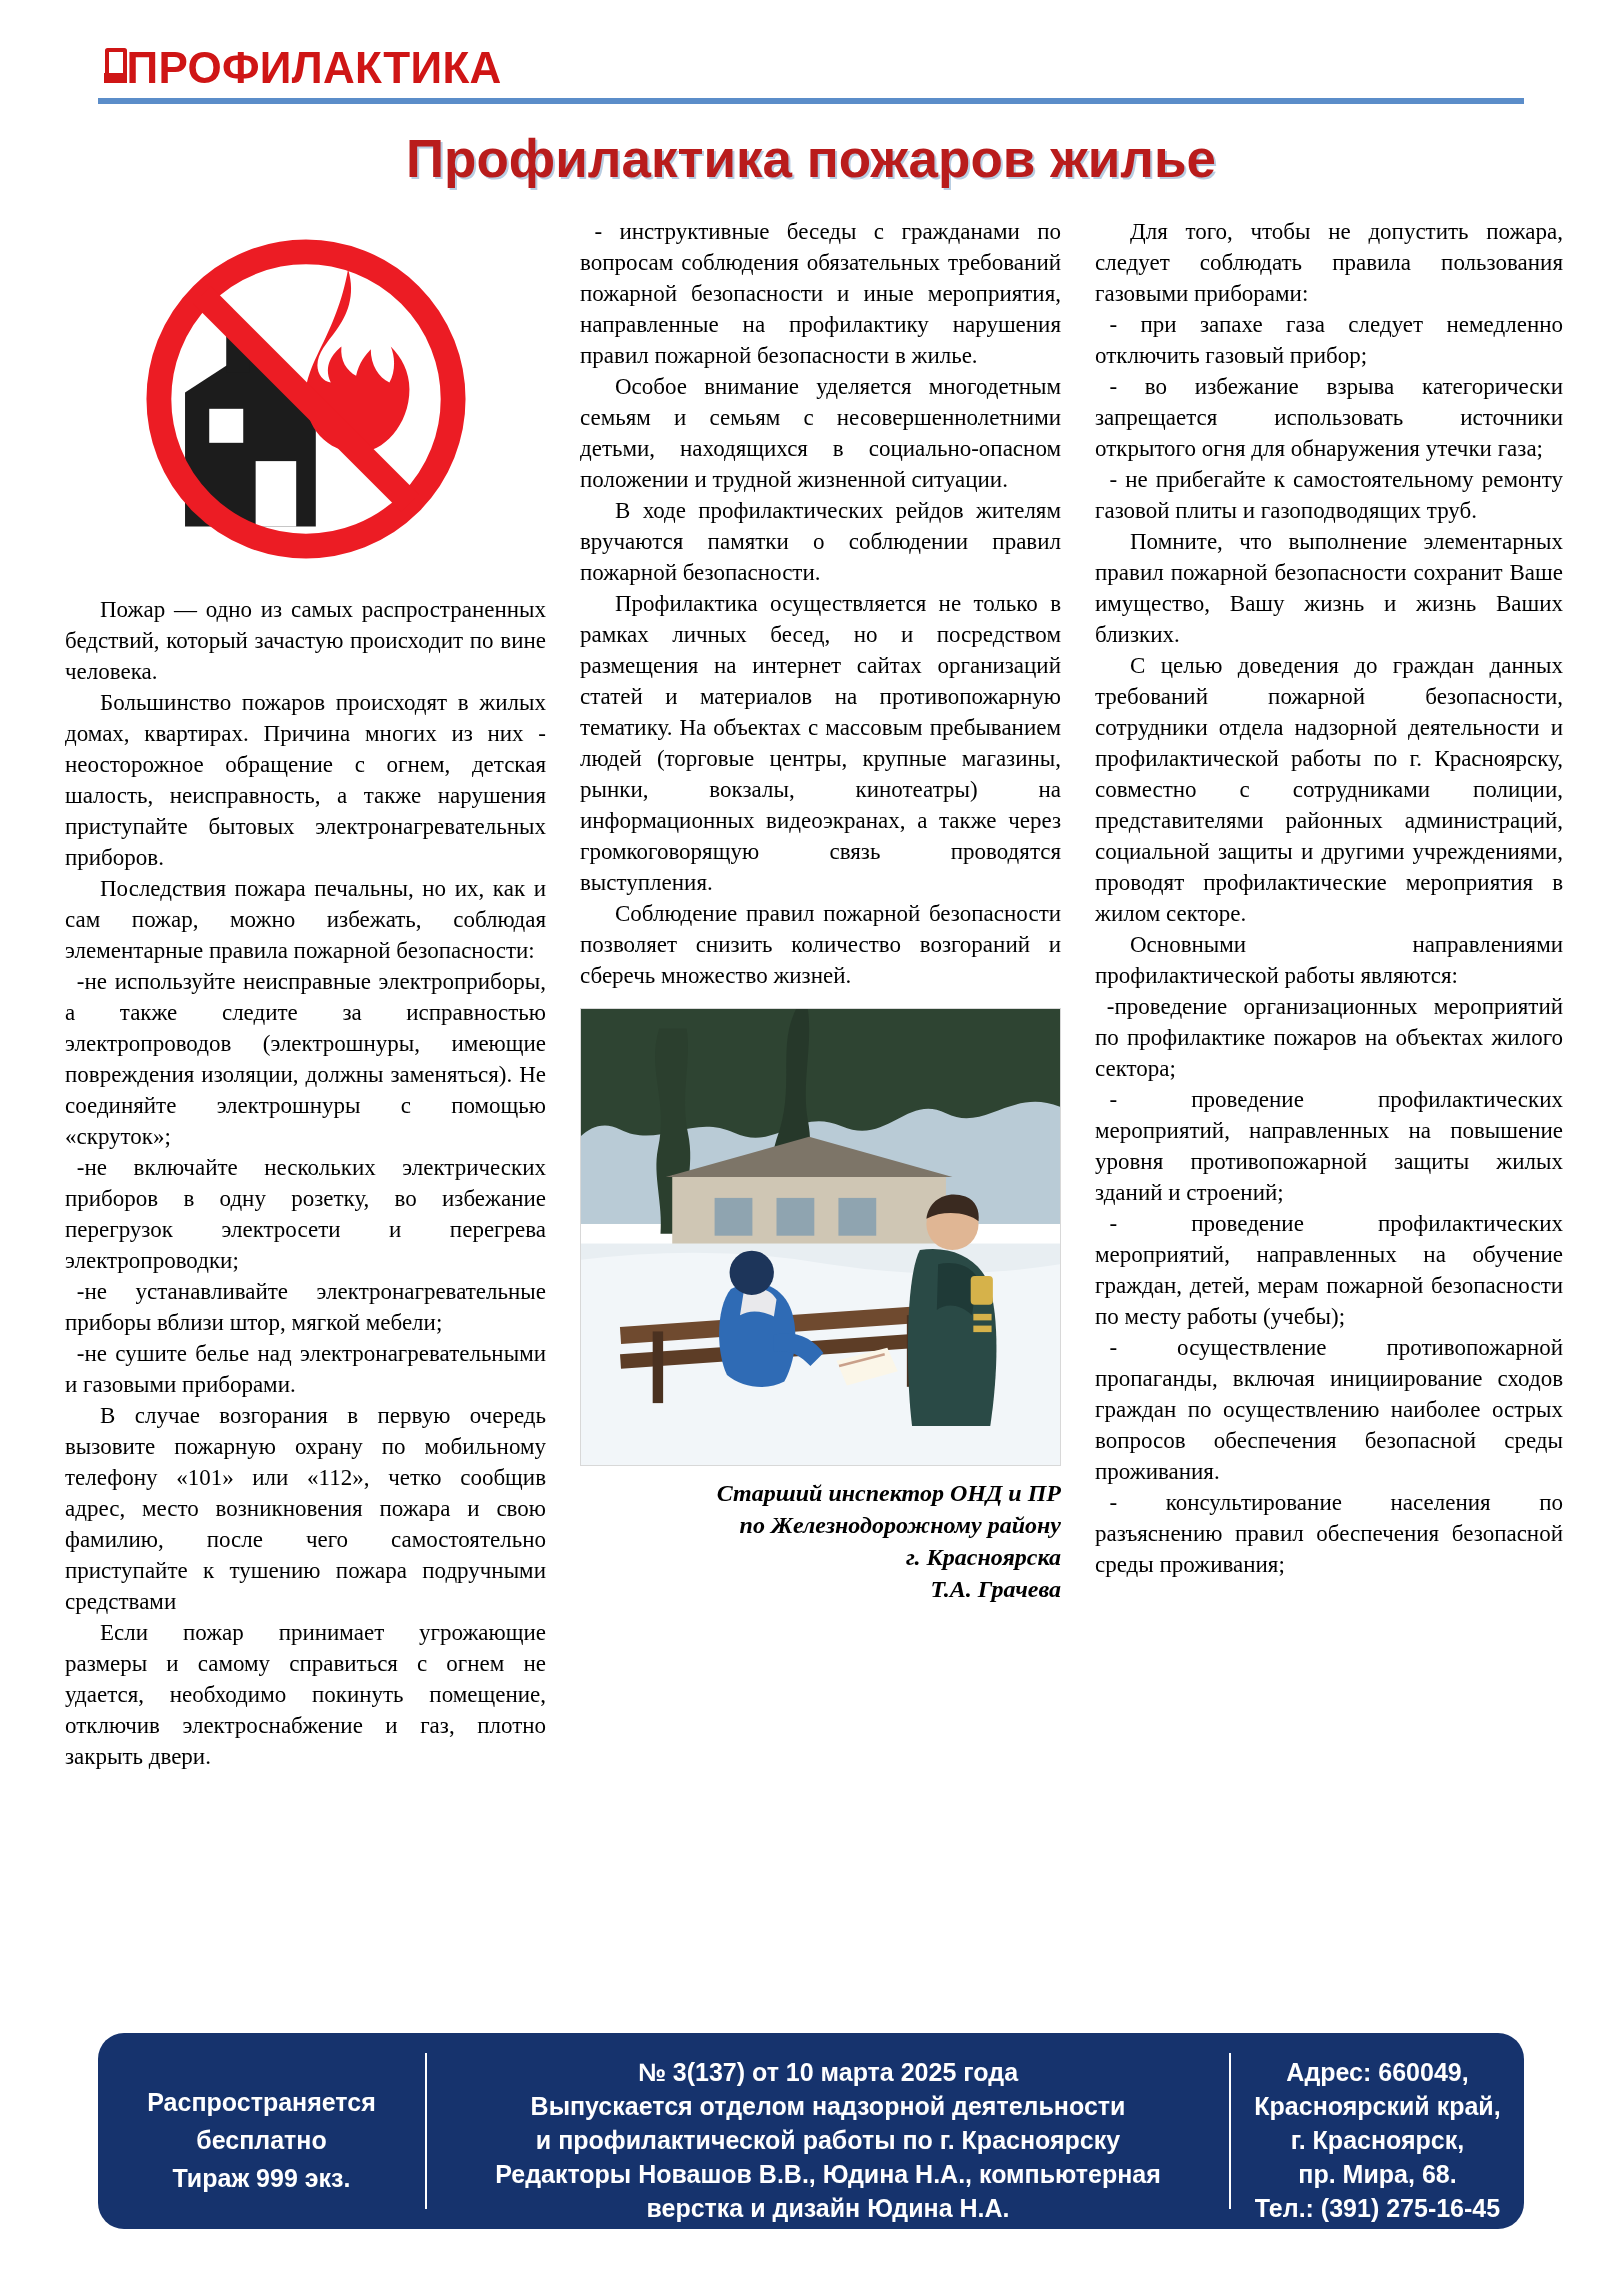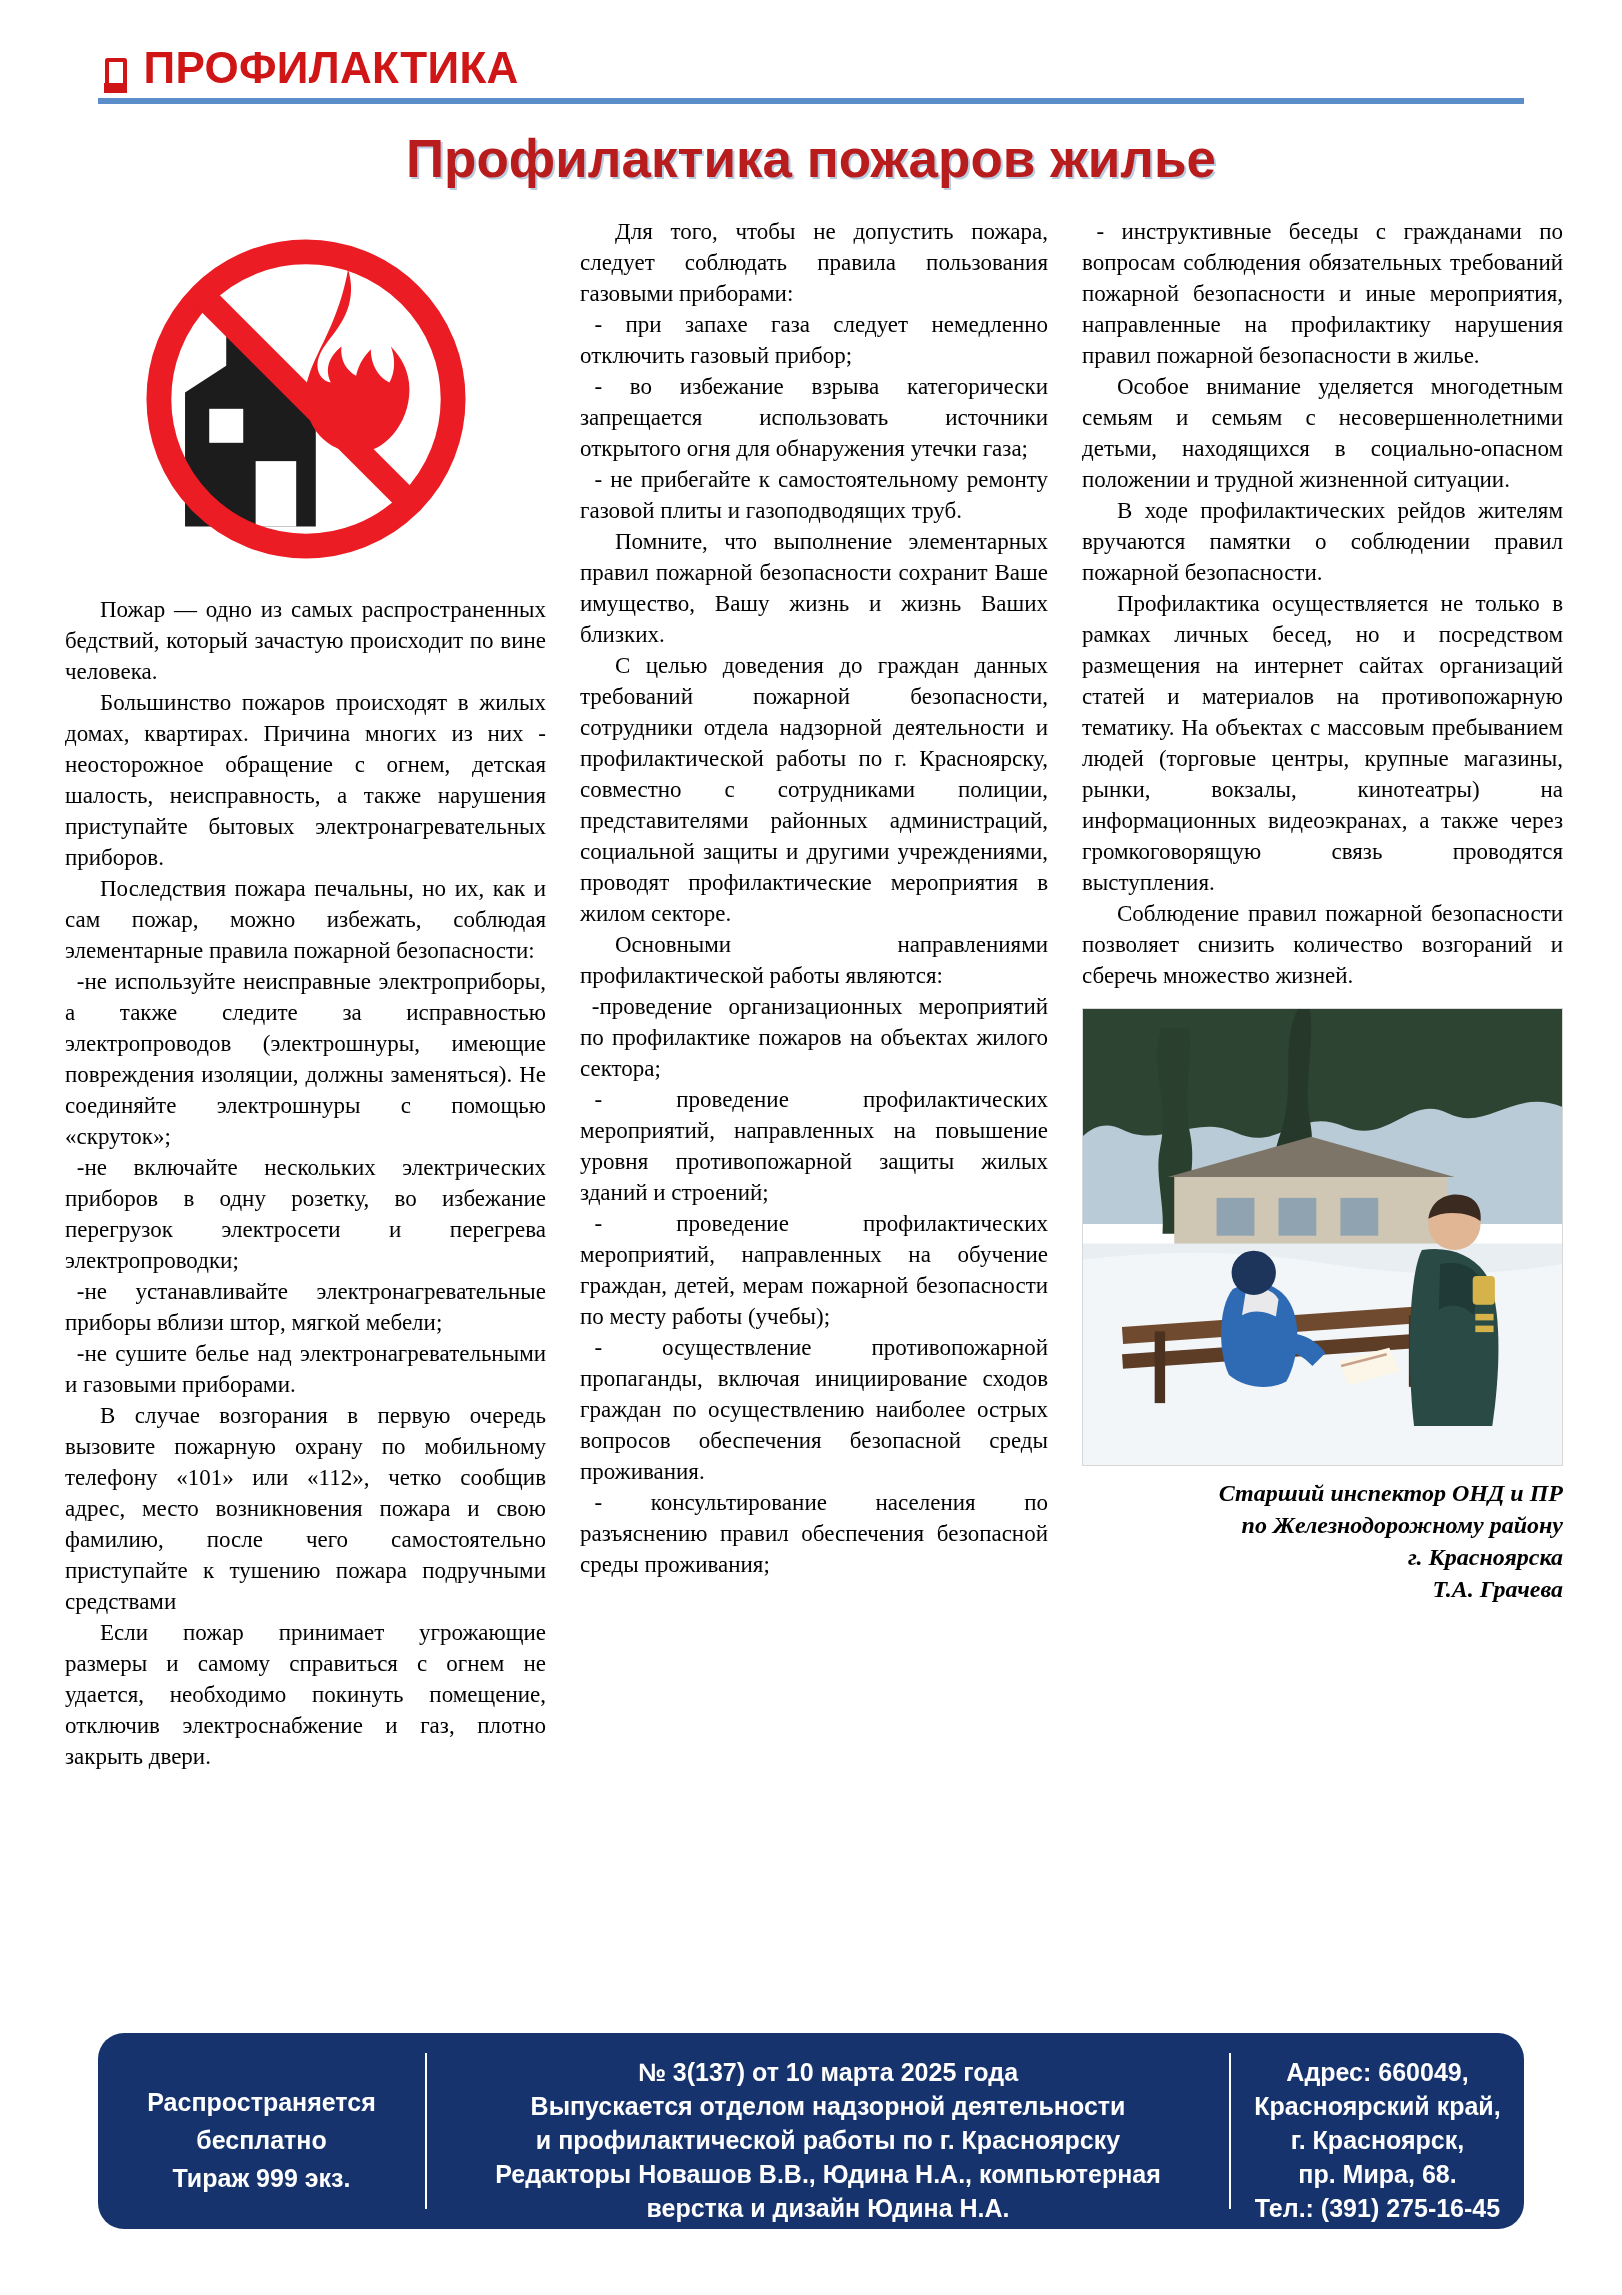--- a/index.html
+++ b/index.html
@@ -22,7 +22,7 @@
     left:98px;top:46px;width:1426px;
   }
   .header-row{
-    display:flex;align-items:flex-end;gap:17px;
+    display:flex;align-items:flex-start;
     padding-left:6.5px;
   }
   .bullet-icon{

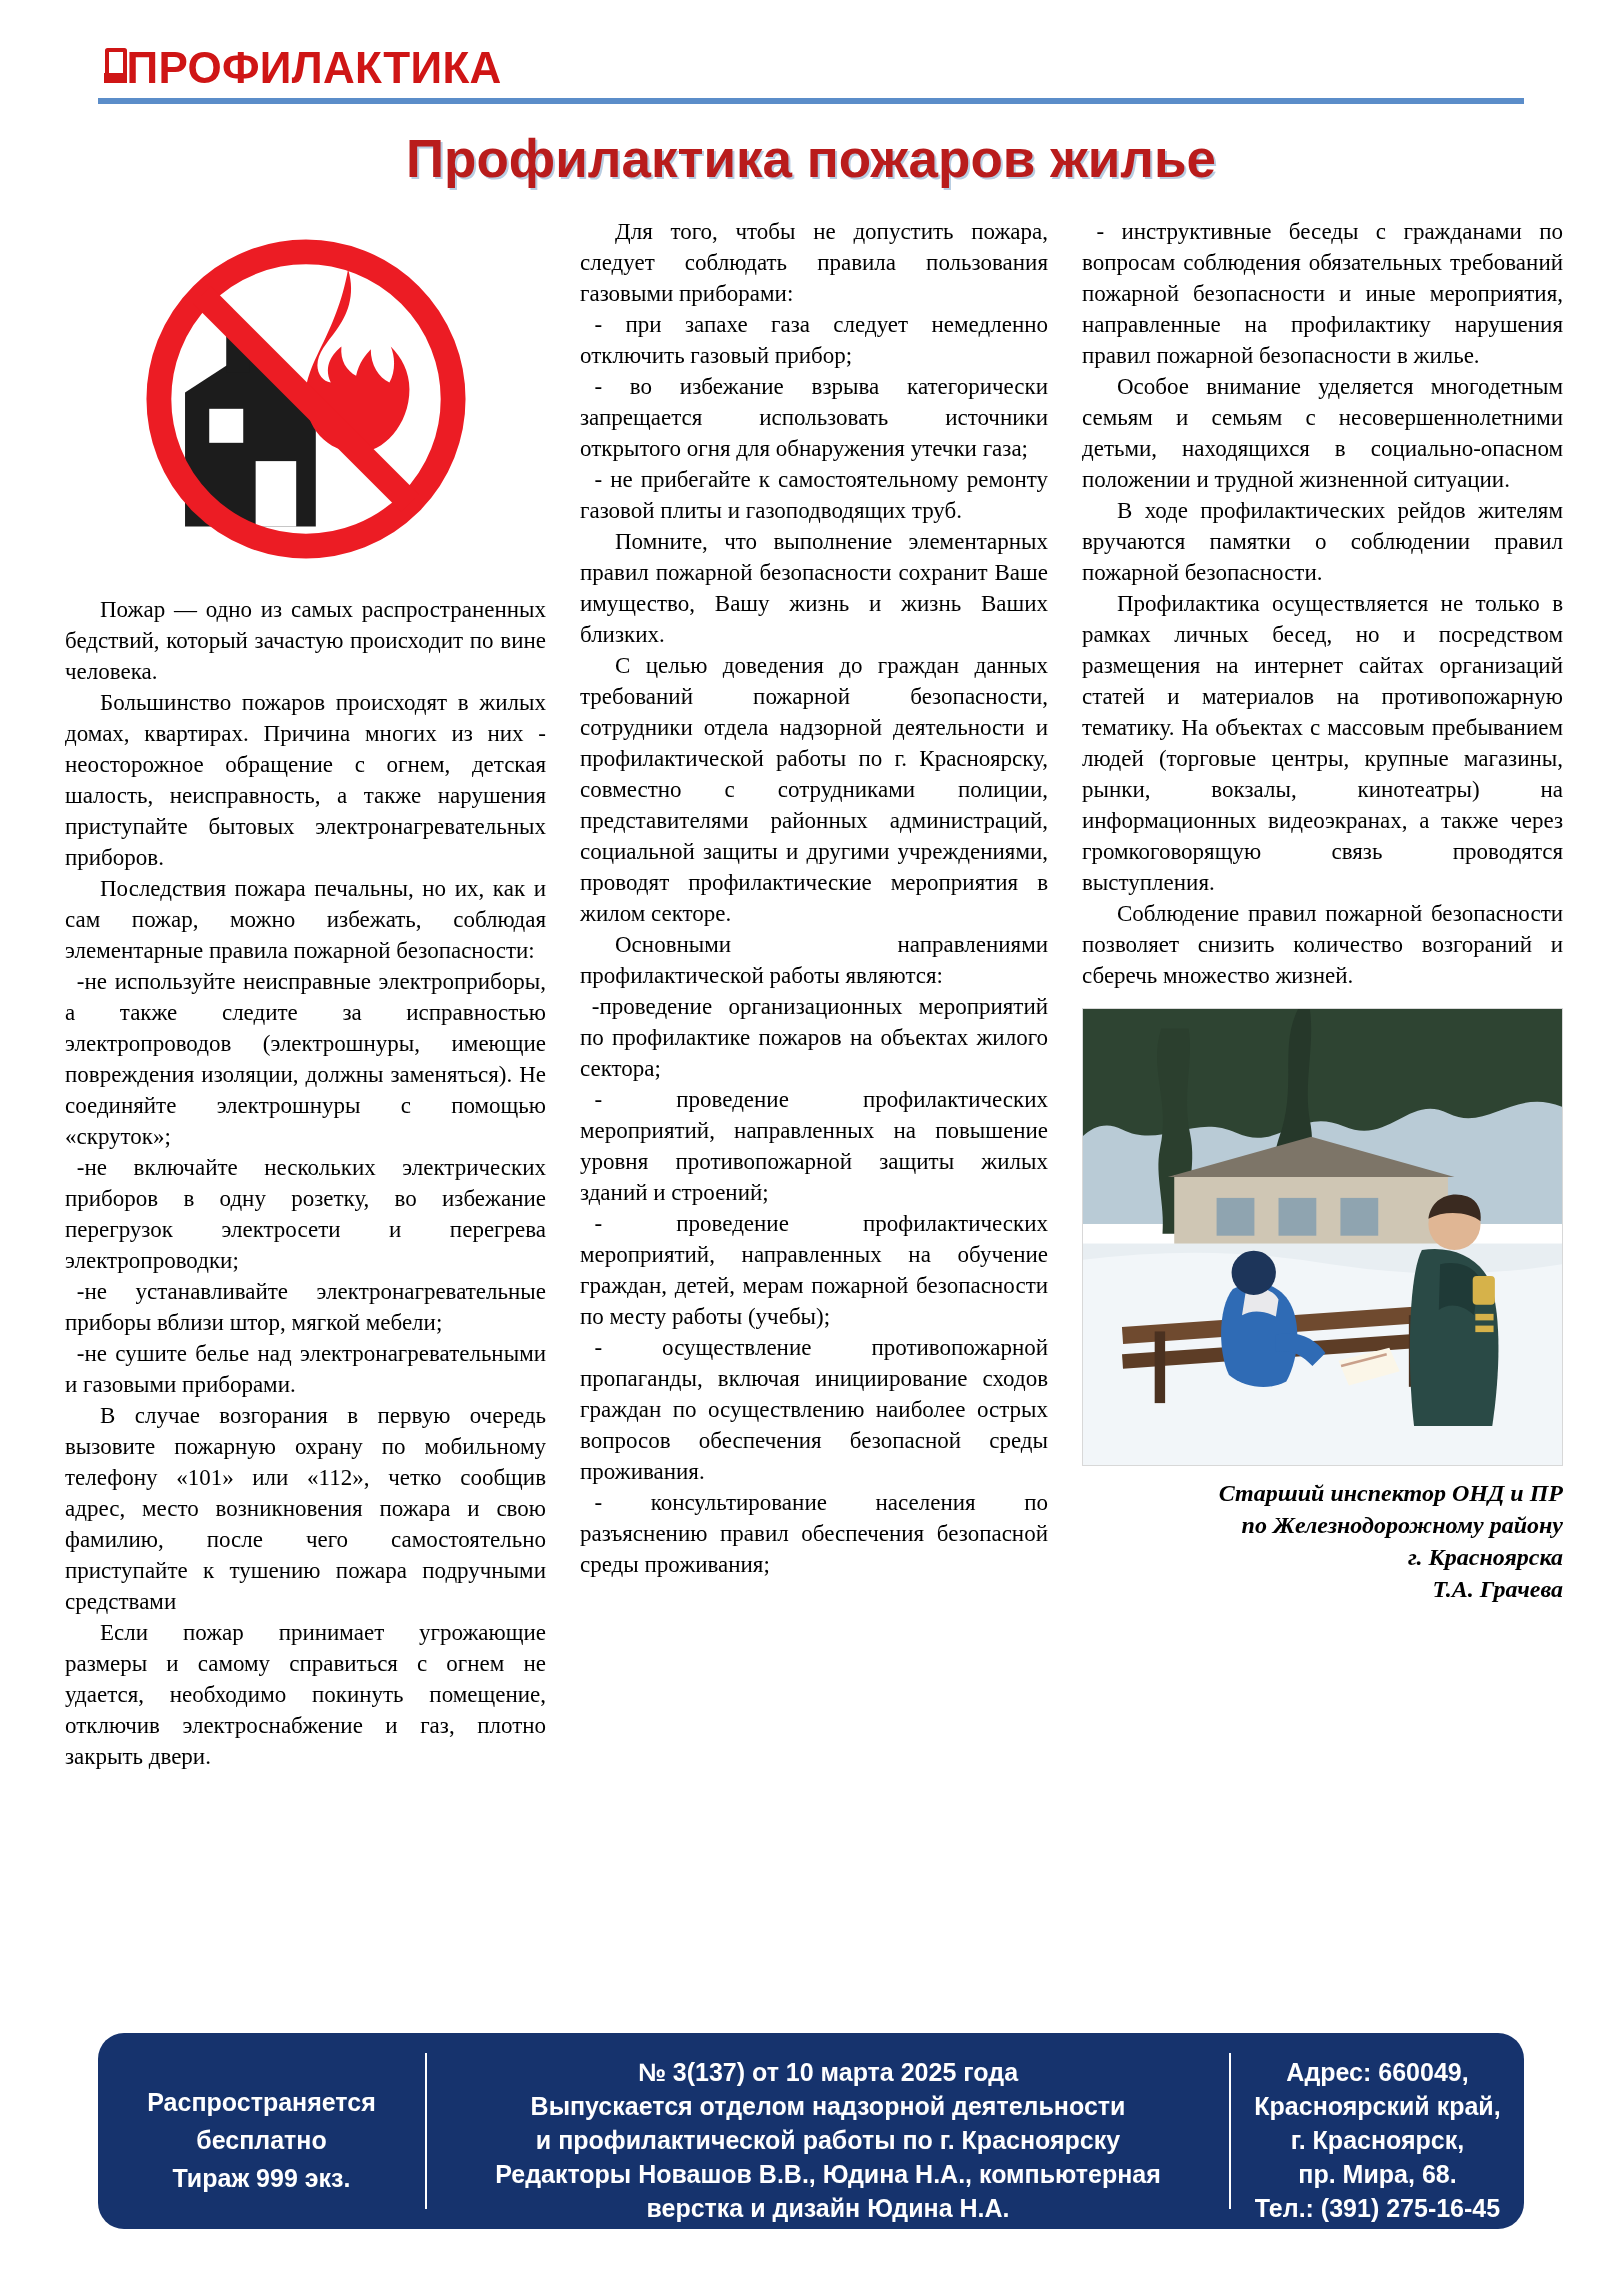--- a/index.html
+++ b/index.html
@@ -208,6 +208,68 @@
     </div>
 
     <div class="col">
+      <p class="dash">- инструктивные беседы с гражданами по вопросам соблюдения обязательных требований пожарной безопасности и иные мероприятия, направленные на профилактику нару­шения правил пожарной безо­пасности в жилье.</p>
+      <p>Особое внимание уделяется много­детным семьям и семьям с несовер­шеннолетними детьми, находящихся в социально-опасном положении и трудной жизненной ситуации.</p>
+      <p>В ходе профилактических рейдов жителям вручаются памятки о соблюдении правил пожарной безопасности.</p>
+      <p>Профилактика осуществляется не только в рамках личных бесед, но и посредством размещения на интернет сайтах организаций статей и материалов на противопожарную тематику. На объектах с массовым пребыванием людей (торговые цен­тры, крупные магазины, рынки, вокзалы, кинотеатры) на инфор­мационных видеоэкранах, а также через громкоговорящую связь про­водятся выступления.</p>
+      <p>Соблюдение правил пожарной безопасности позволяет снизить количество возгораний и сберечь множество жизней.</p>
+
+      <div class="photo-block">
+        <svg class="photo" viewBox="0 0 735 700" preserveAspectRatio="none">
+
+          <rect x="0" y="0" width="735" height="330" fill="#b9cbd6"></rect>
+
+          <path d="M0 0 H735 V150 C660 120 620 190 560 160 C500 130 470 210 400 180
+                   C330 150 300 220 235 190 C170 160 120 215 60 185 C35 172 14 182 0 195 Z" fill="#2e4432"></path>
+          <path d="M330 0 C300 60 330 120 300 200 C285 245 305 290 300 340 L345 340
+                   C338 280 360 230 348 170 C338 115 356 55 348 0 Z" fill="#26382a"></path>
+          <path d="M120 30 C100 95 135 140 118 215 C110 255 126 300 122 345 L162 345
+                   C154 290 176 245 164 190 C152 130 170 80 162 30 Z" fill="#2b3f2e"></path>
+
+          <rect x="140" y="255" width="420" height="120" fill="#cfc6b4"></rect>
+          <path d="M130 258 L350 196 L570 258 Z" fill="#7d7568"></path>
+          <rect x="205" y="290" width="58" height="58" fill="#8fa4b0"></rect>
+          <rect x="300" y="290" width="58" height="58" fill="#8fa4b0"></rect>
+          <rect x="395" y="290" width="58" height="58" fill="#8fa4b0"></rect>
+
+          <rect x="0" y="360" width="735" height="340" fill="#e8eef2"></rect>
+          <path d="M0 385 Q200 360 380 392 Q560 420 735 392 L735 700 L0 700 Z" fill="#f2f6f9"></path>
+
+          <rect x="60" y="470" width="520" height="26" fill="#6f4a2f" transform="rotate(-4 320 483)"></rect>
+          <rect x="60" y="512" width="520" height="22" fill="#5d3d26" transform="rotate(-4 320 523)"></rect>
+          <rect x="110" y="495" width="16" height="110" fill="#4a3120"></rect>
+          <rect x="500" y="470" width="16" height="110" fill="#4a3120"></rect>
+
+          <path d="M230 430 C262 412 300 420 318 452 C336 486 330 540 312 572
+                   C286 586 248 582 224 562 C206 524 208 456 230 430 Z" fill="#2f6bb5"></path>
+          <path d="M250 432 C268 424 292 430 300 446 L296 472 C276 462 258 462 244 470 Z" fill="#e9e9ec"></path>
+          <circle cx="262" cy="405" r="34" fill="#1d355a"></circle>
+          <path d="M296 500 C330 492 356 506 372 528 L352 548 C334 528 314 522 296 526 Z" fill="#2f6bb5"></path>
+
+          <path d="M520 370 C566 362 612 382 626 424 C642 472 640 560 628 640
+                   L508 640 C498 560 498 412 520 370 Z" fill="#2a4a46"></path>
+          <path d="M548 392 C572 386 598 394 608 412 L600 470 C580 452 560 452 546 462 Z" fill="#1f3a37"></path>
+          <circle cx="570" cy="330" r="40" fill="#e0b694"></circle>
+          <path d="M530 322 C534 292 562 278 590 288 C606 294 612 310 610 326
+                   C594 312 556 308 530 322 Z" fill="#3a2a20"></path>
+          <rect x="598" y="410" width="34" height="44" rx="6" fill="#d6b24a"></rect>
+          <rect x="602" y="468" width="28" height="10" fill="#d6b24a"></rect>
+          <rect x="602" y="486" width="28" height="10" fill="#d6b24a"></rect>
+
+          <path d="M392 540 L470 520 L486 556 L408 578 Z" fill="#fbf6e8"></path>
+          <path d="M396 548 L466 530" stroke="#c9a08a" stroke-width="4"></path>
+        </svg>
+      </div>
+
+      <div class="photo-caption">
+        <div>Старший инспектор ОНД и ПР</div>
+        <div>по Железнодорожному району</div>
+        <div>г. Красноярска</div>
+        <div>Т.А. Грачева</div>
+      </div>
+    </div>
+
+    <div class="col">
       <p>Для того, чтобы не допустить пожара, следует соблюдать правила пользования газовыми приборами:</p>
       <p class="dash">- при запахе газа следует немедленно отключить газовый прибор;</p>
       <p class="dash">- во избежание взрыва категорически запрещается использовать источники открытого огня для обнаружения утечки газа;</p>
@@ -221,68 +283,6 @@
       <p class="dash">- осуществление противопожарной пропаганды, включая инициирование сходов граждан по осуществлению наиболее острых вопросов обеспече­ния безопасной среды проживания.</p>
       <p class="dash">- консультирование населения по разъяснению правил обеспечения безопасной среды проживания;</p>
     </div>
-
-    <div class="col">
-      <p class="dash">- инструктивные беседы с гражданами по вопросам соблюдения обязательных требований пожарной безопасности и иные мероприятия, направленные на профилактику нару­шения правил пожарной безо­пасности в жилье.</p>
-      <p>Особое внимание уделяется много­детным семьям и семьям с несовер­шеннолетними детьми, находящихся в социально-опасном положении и трудной жизненной ситуации.</p>
-      <p>В ходе профилактических рейдов жителям вручаются памятки о соблюдении правил пожарной безопасности.</p>
-      <p>Профилактика осуществляется не только в рамках личных бесед, но и посредством размещения на интернет сайтах организаций статей и материалов на противопожарную тематику. На объектах с массовым пребыванием людей (торговые цен­тры, крупные магазины, рынки, вокзалы, кинотеатры) на инфор­мационных видеоэкранах, а также через громкоговорящую связь про­водятся выступления.</p>
-      <p>Соблюдение правил пожарной безопасности позволяет снизить количество возгораний и сберечь множество жизней.</p>
-
-      <div class="photo-block">
-        <svg class="photo" viewBox="0 0 735 700" preserveAspectRatio="none">
-
-          <rect x="0" y="0" width="735" height="330" fill="#b9cbd6"></rect>
-
-          <path d="M0 0 H735 V150 C660 120 620 190 560 160 C500 130 470 210 400 180
-                   C330 150 300 220 235 190 C170 160 120 215 60 185 C35 172 14 182 0 195 Z" fill="#2e4432"></path>
-          <path d="M330 0 C300 60 330 120 300 200 C285 245 305 290 300 340 L345 340
-                   C338 280 360 230 348 170 C338 115 356 55 348 0 Z" fill="#26382a"></path>
-          <path d="M120 30 C100 95 135 140 118 215 C110 255 126 300 122 345 L162 345
-                   C154 290 176 245 164 190 C152 130 170 80 162 30 Z" fill="#2b3f2e"></path>
-
-          <rect x="140" y="255" width="420" height="120" fill="#cfc6b4"></rect>
-          <path d="M130 258 L350 196 L570 258 Z" fill="#7d7568"></path>
-          <rect x="205" y="290" width="58" height="58" fill="#8fa4b0"></rect>
-          <rect x="300" y="290" width="58" height="58" fill="#8fa4b0"></rect>
-          <rect x="395" y="290" width="58" height="58" fill="#8fa4b0"></rect>
-
-          <rect x="0" y="360" width="735" height="340" fill="#e8eef2"></rect>
-          <path d="M0 385 Q200 360 380 392 Q560 420 735 392 L735 700 L0 700 Z" fill="#f2f6f9"></path>
-
-          <rect x="60" y="470" width="520" height="26" fill="#6f4a2f" transform="rotate(-4 320 483)"></rect>
-          <rect x="60" y="512" width="520" height="22" fill="#5d3d26" transform="rotate(-4 320 523)"></rect>
-          <rect x="110" y="495" width="16" height="110" fill="#4a3120"></rect>
-          <rect x="500" y="470" width="16" height="110" fill="#4a3120"></rect>
-
-          <path d="M230 430 C262 412 300 420 318 452 C336 486 330 540 312 572
-                   C286 586 248 582 224 562 C206 524 208 456 230 430 Z" fill="#2f6bb5"></path>
-          <path d="M250 432 C268 424 292 430 300 446 L296 472 C276 462 258 462 244 470 Z" fill="#e9e9ec"></path>
-          <circle cx="262" cy="405" r="34" fill="#1d355a"></circle>
-          <path d="M296 500 C330 492 356 506 372 528 L352 548 C334 528 314 522 296 526 Z" fill="#2f6bb5"></path>
-
-          <path d="M520 370 C566 362 612 382 626 424 C642 472 640 560 628 640
-                   L508 640 C498 560 498 412 520 370 Z" fill="#2a4a46"></path>
-          <path d="M548 392 C572 386 598 394 608 412 L600 470 C580 452 560 452 546 462 Z" fill="#1f3a37"></path>
-          <circle cx="570" cy="330" r="40" fill="#e0b694"></circle>
-          <path d="M530 322 C534 292 562 278 590 288 C606 294 612 310 610 326
-                   C594 312 556 308 530 322 Z" fill="#3a2a20"></path>
-          <rect x="598" y="410" width="34" height="44" rx="6" fill="#d6b24a"></rect>
-          <rect x="602" y="468" width="28" height="10" fill="#d6b24a"></rect>
-          <rect x="602" y="486" width="28" height="10" fill="#d6b24a"></rect>
-
-          <path d="M392 540 L470 520 L486 556 L408 578 Z" fill="#fbf6e8"></path>
-          <path d="M396 548 L466 530" stroke="#c9a08a" stroke-width="4"></path>
-        </svg>
-      </div>
-
-      <div class="photo-caption">
-        <div>Старший инспектор ОНД и ПР</div>
-        <div>по Железнодорожному району</div>
-        <div>г. Красноярска</div>
-        <div>Т.А. Грачева</div>
-      </div>
-    </div>
   </div>
 
   <div class="footer">

